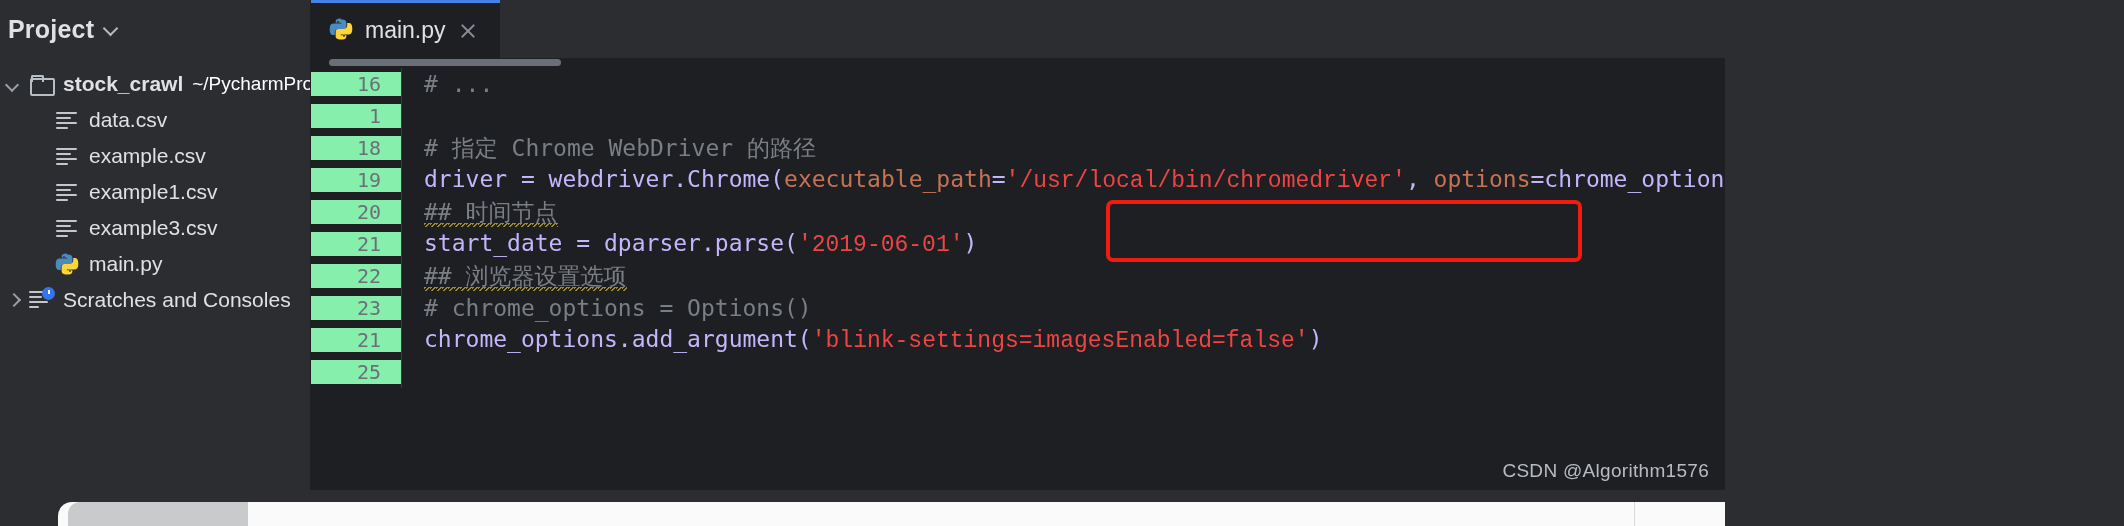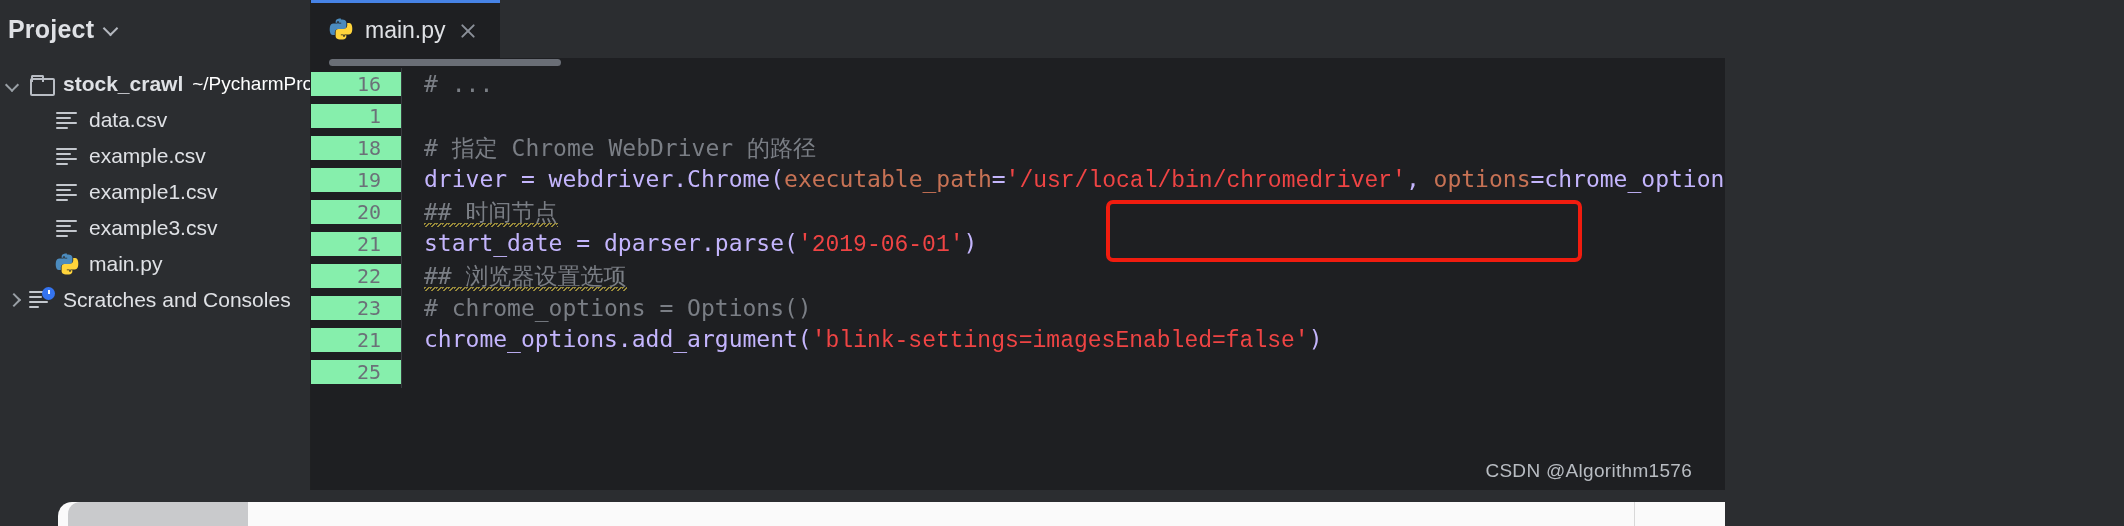--- a/index.html
+++ b/index.html
@@ -254,7 +254,7 @@
   }
   .watermark {
     position: absolute;
-    right: 33px; bottom: 44px;
+    right: 16px; bottom: 44px;
     color: #b8bcc2;
     font-size: 19px;
     letter-spacing: .3px;

